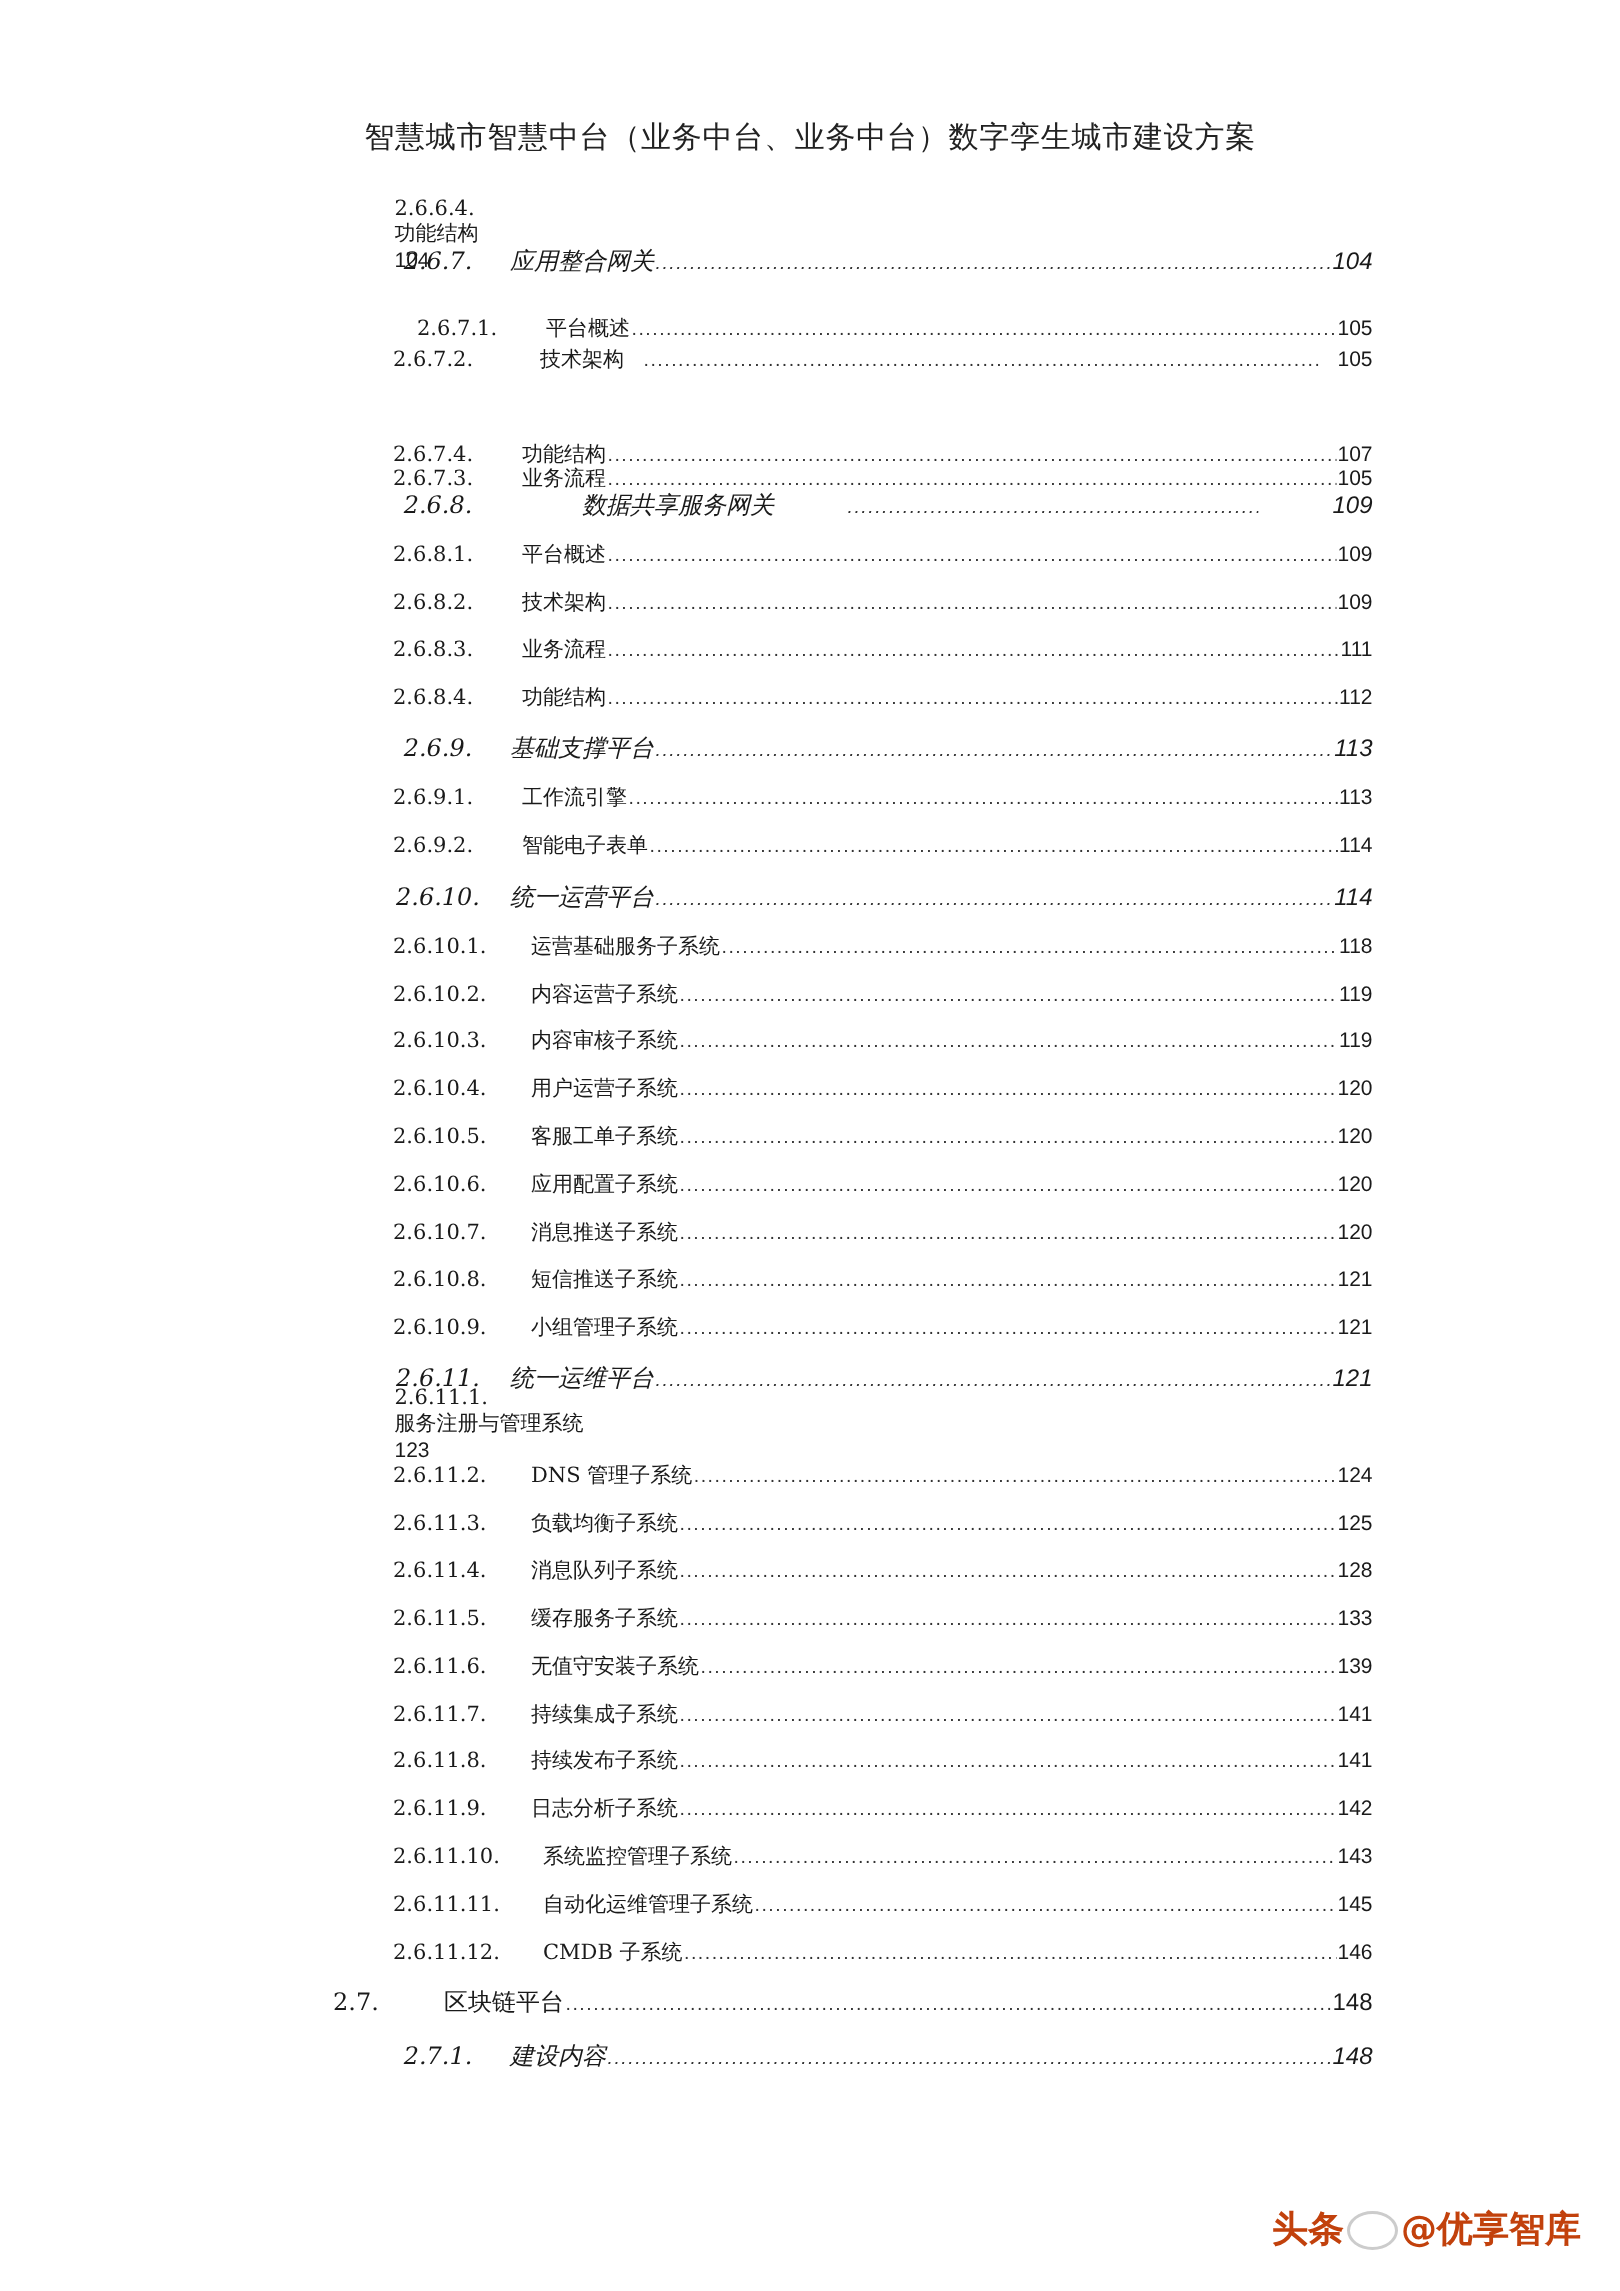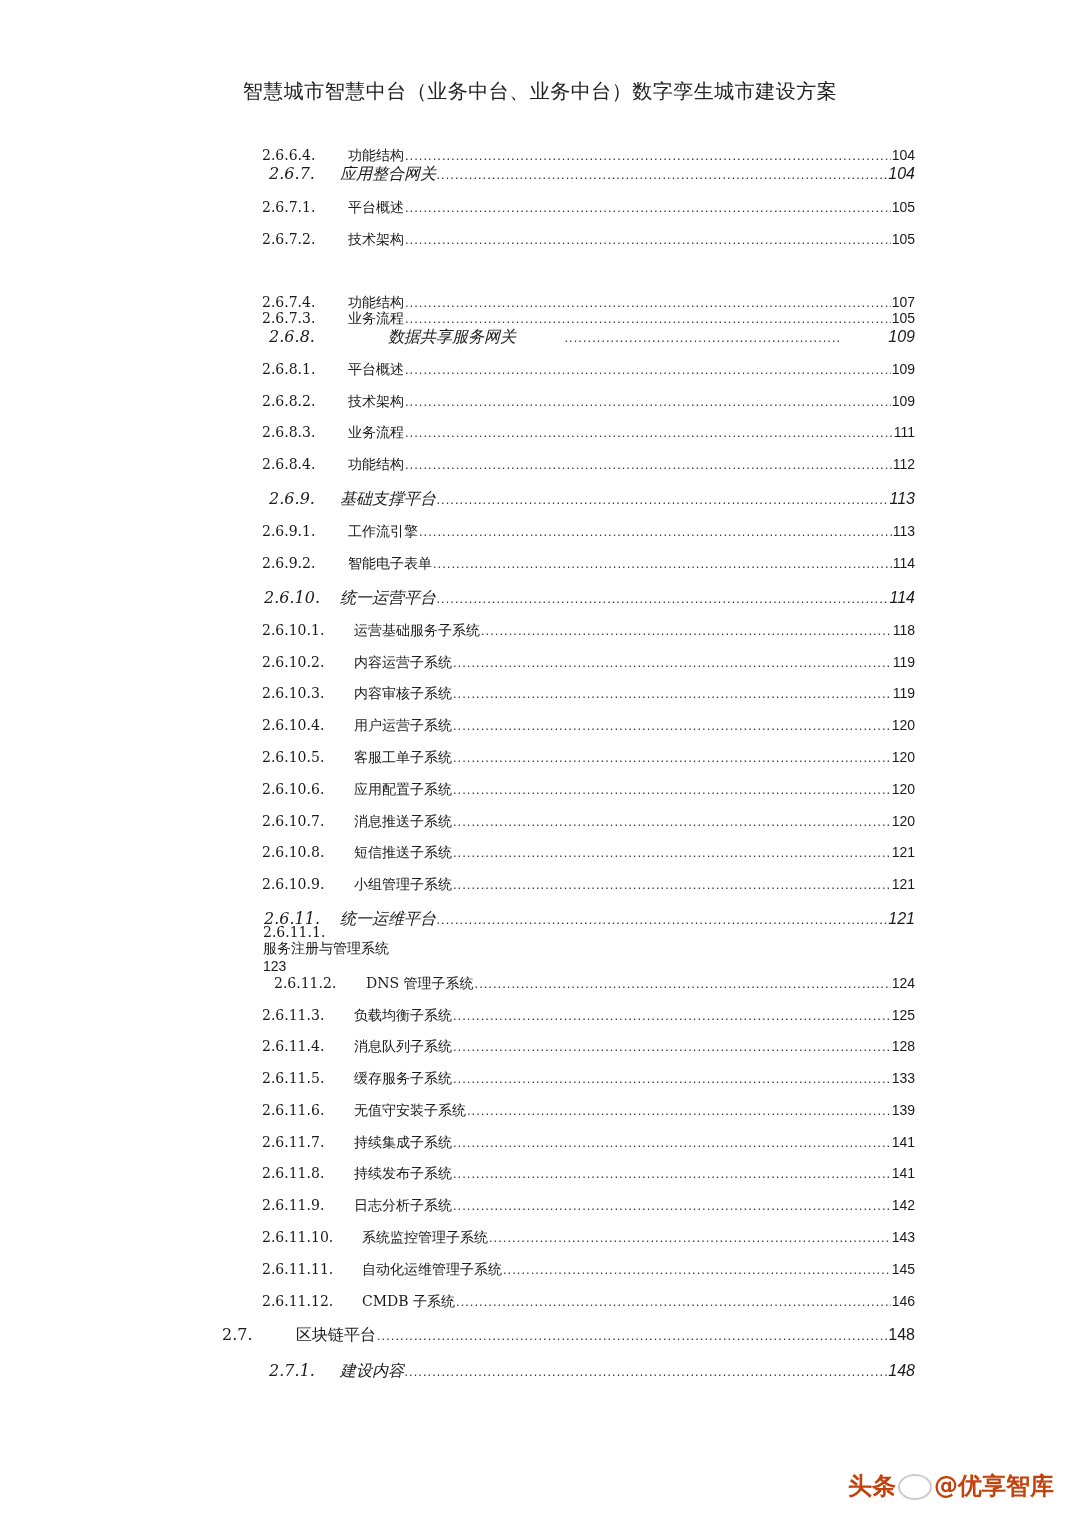--- a/index.html
+++ b/index.html
@@ -34,7 +34,7 @@
 <div class="doc-header">智慧城市智慧中台（业务中台、业务中台）数字孪生城市建设方案</div>
 
 <div class="toc" id="toc">
-    <div class="toc-row lvl4" style="top: 147px;">
+    <div class="toc-row lvl4" style="top: 131px; flex-direction: column;">
       <span class="toc-num">2.6.6.4.</span>
       <span class="toc-title">功能结构</span>
       <span class="toc-leader"></span>

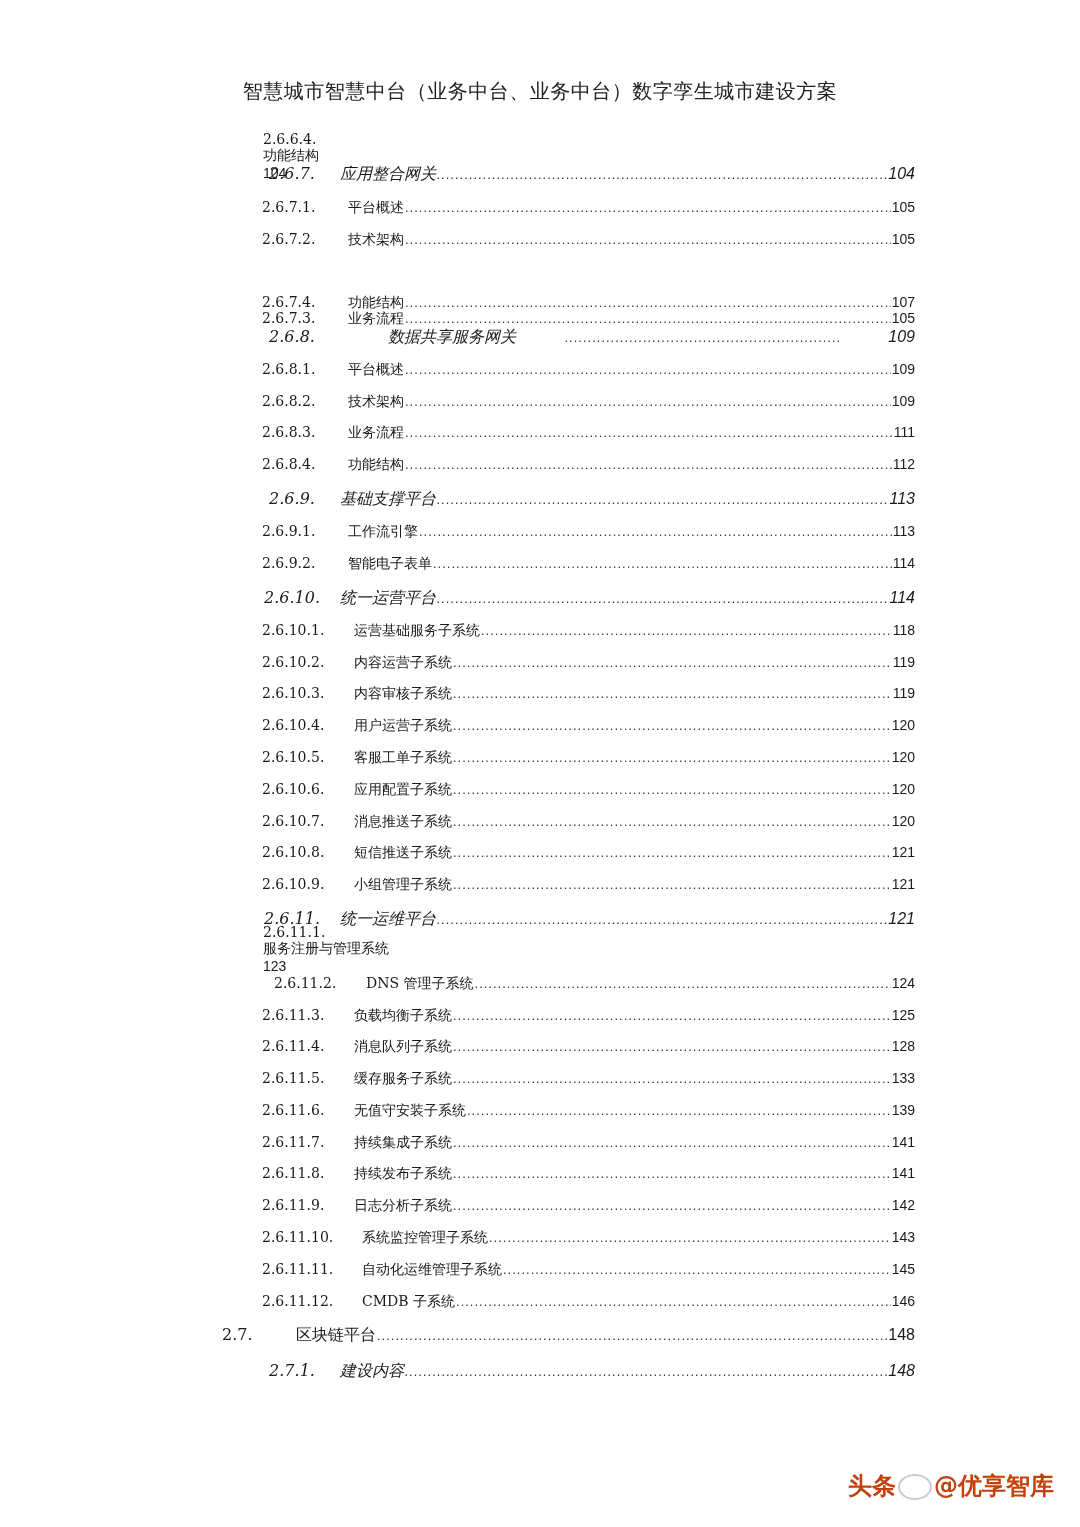--- a/index.html
+++ b/index.html
@@ -46,7 +46,7 @@
       <span class="toc-leader"></span>
       <span class="toc-page">104</span>
     </div>
-    <div class="toc-row lvl4" style="top: 199px;">
+    <div class="toc-row lvl4" style="top: 210px; margin-left: 16px;">
       <span class="toc-num">2.6.7.1.</span>
       <span class="toc-title">平台概述</span>
       <span class="toc-leader"></span>

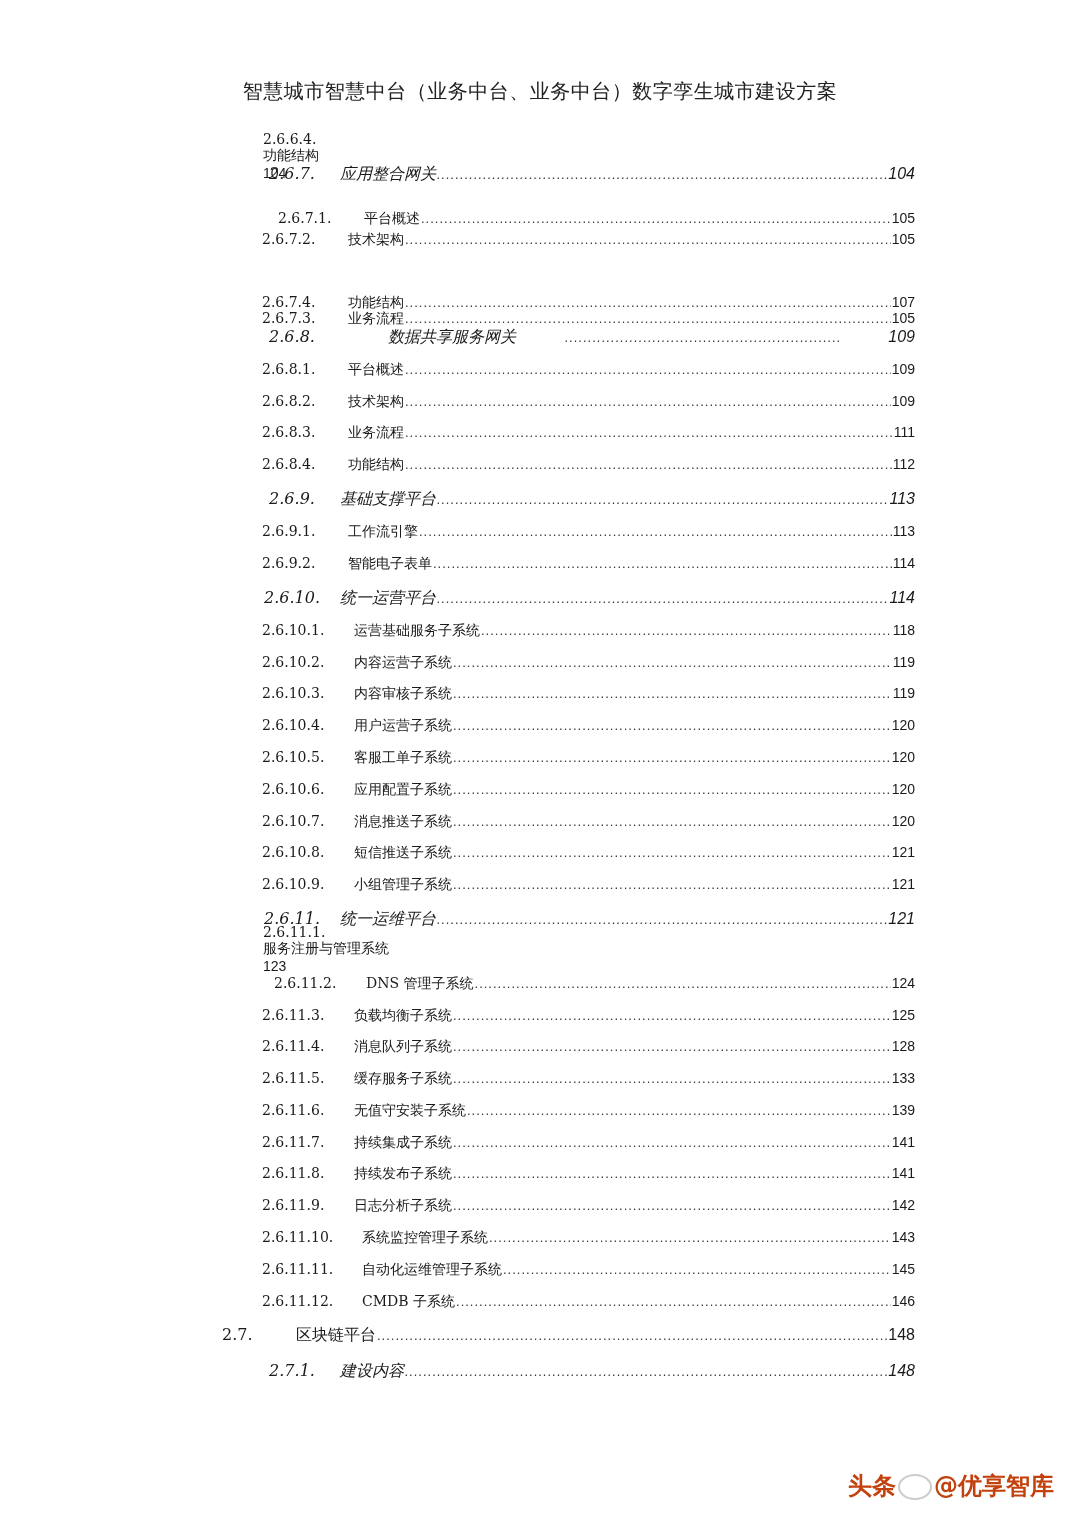--- a/index.html
+++ b/index.html
@@ -52,7 +52,7 @@
       <span class="toc-leader"></span>
       <span class="toc-page">105</span>
     </div>
-    <div class="toc-row lvl4" style="top: 231px;">
+    <div class="toc-row lvl4" style="top: 231px; gap: 12px;">
       <span class="toc-num">2.6.7.2.</span>
       <span class="toc-title">技术架构</span>
       <span class="toc-leader"></span>

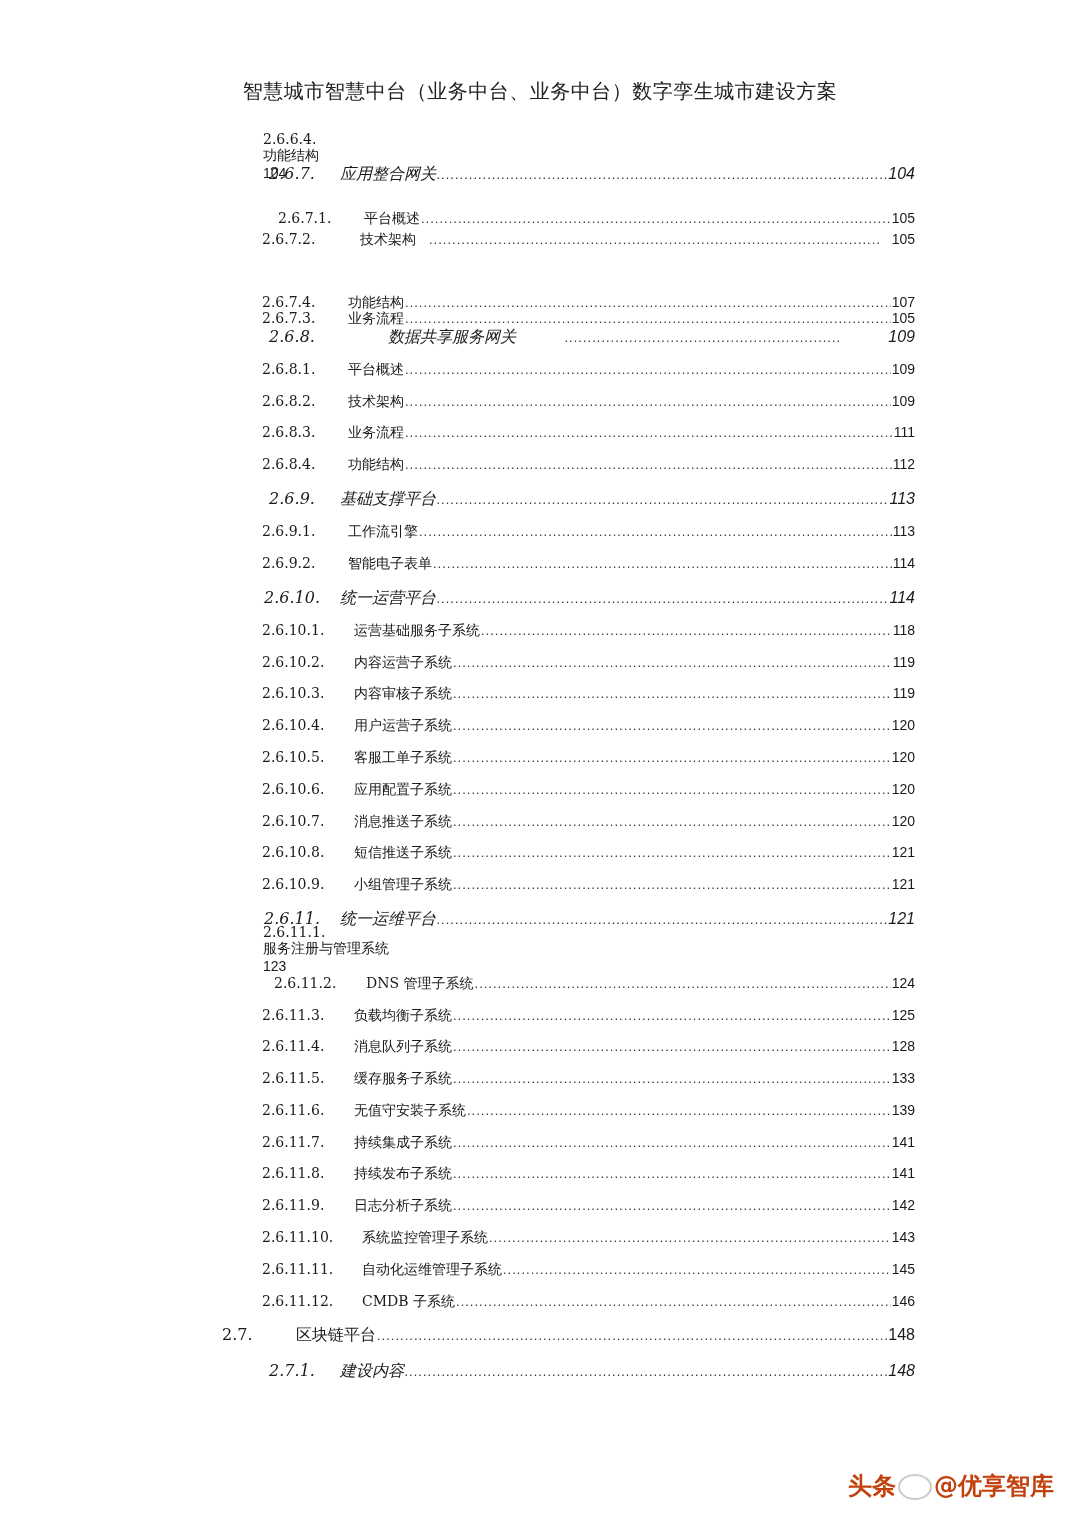--- a/index.html
+++ b/index.html
@@ -190,7 +190,7 @@
       <span class="toc-leader"></span>
       <span class="toc-page">123</span>
     </div>
-    <div class="toc-row lvl4 wide" style="top: 975px; margin-left: 12px;">
+    <div class="toc-row lvl4 wide" style="top: 975px;">
       <span class="toc-num">2.6.11.2.</span>
       <span class="toc-title">DNS 管理子系统</span>
       <span class="toc-leader"></span>

